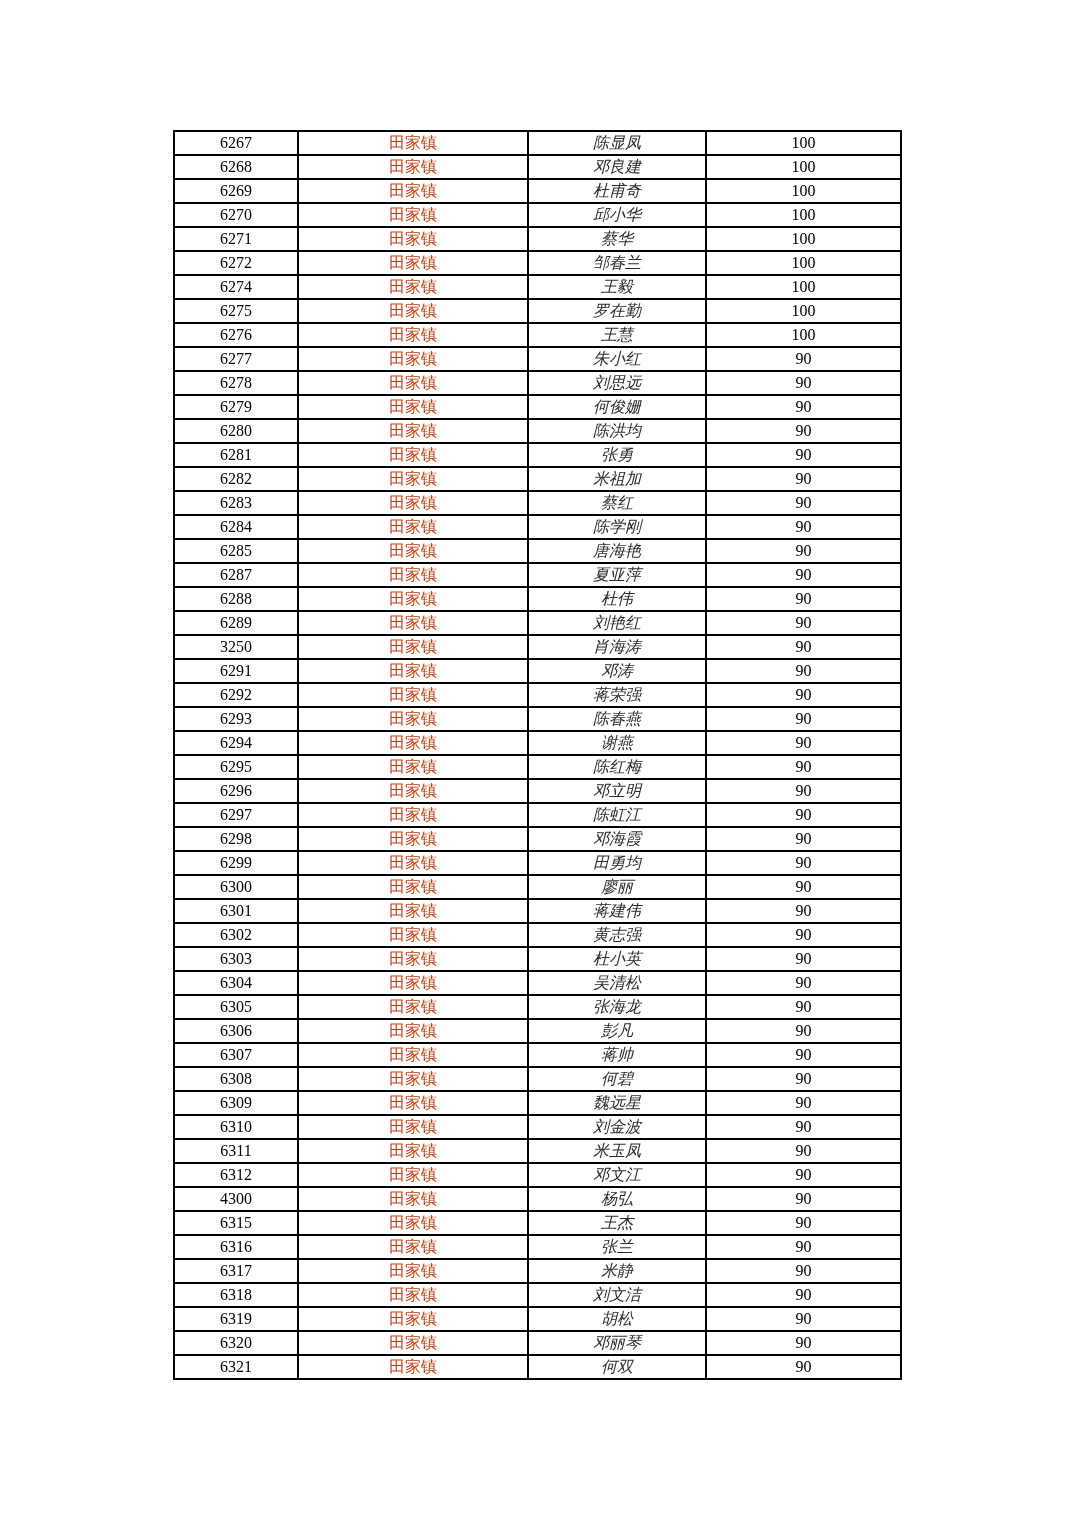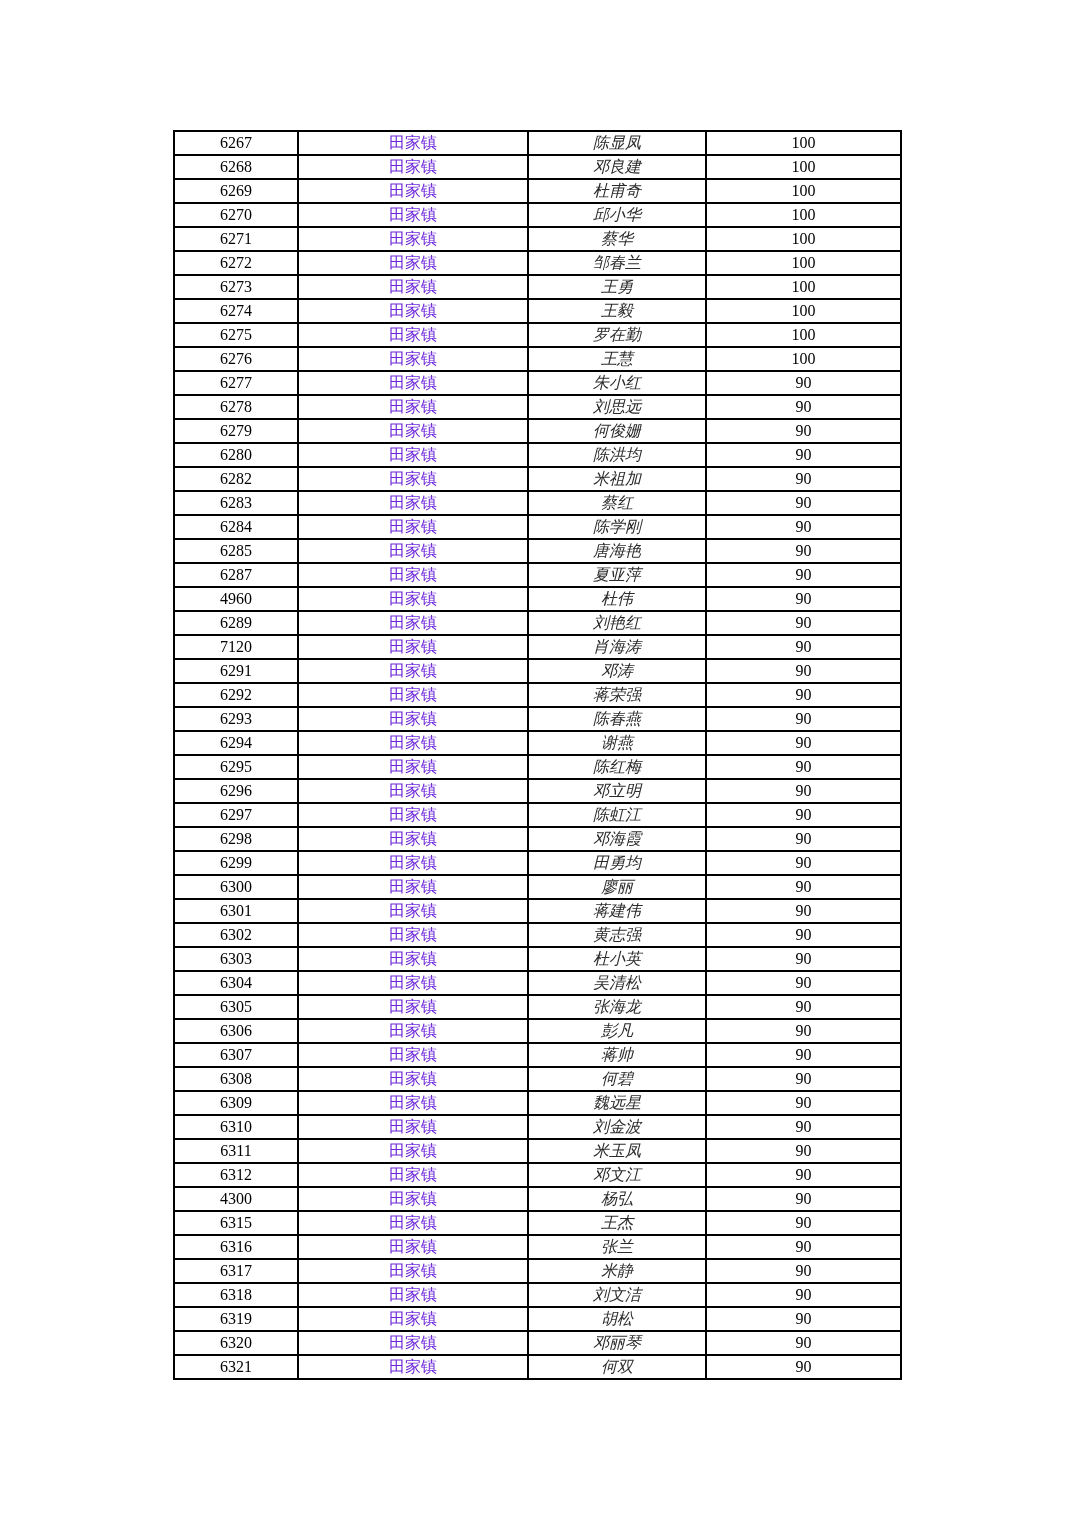--- a/index.html
+++ b/index.html
@@ -41,7 +41,7 @@
     white-space: nowrap;
   }
   td.col-serial { font-size: 17px; font-family: Liberation Serif, serif; }
-  td.col-town   { color: #6d28d9; }
+  td.col-town   { color: #c2410c; }
   td.col-name   { color: #2b2b2b; font-style: italic; }
   td.col-score  { font-size: 17px; }
 </style>

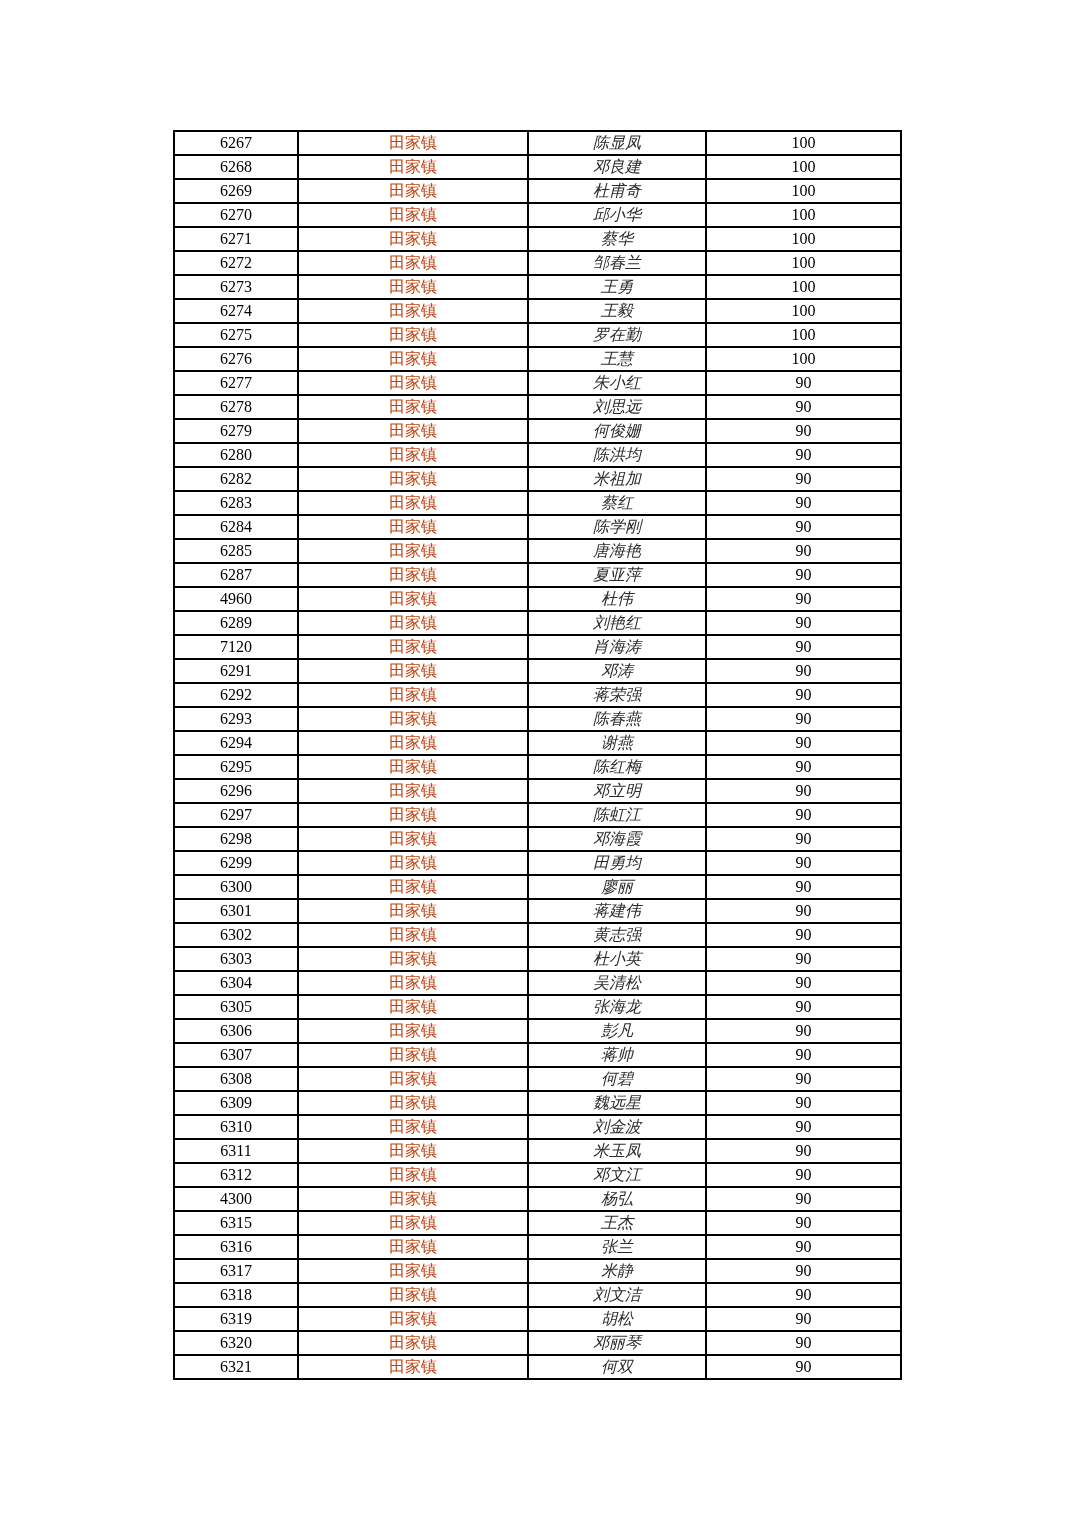--- a/index.html
+++ b/index.html
@@ -99,12 +99,6 @@
     <td class="col-score">100</td>
   </tr>
 
-  <tr>
-    <td class="col-serial">6273</td>
-    <td class="col-town">田家镇</td>
-    <td class="col-name">王勇</td>
-    <td class="col-score">100</td>
-  </tr>
 
   <tr>
     <td class="col-serial">6274</td>

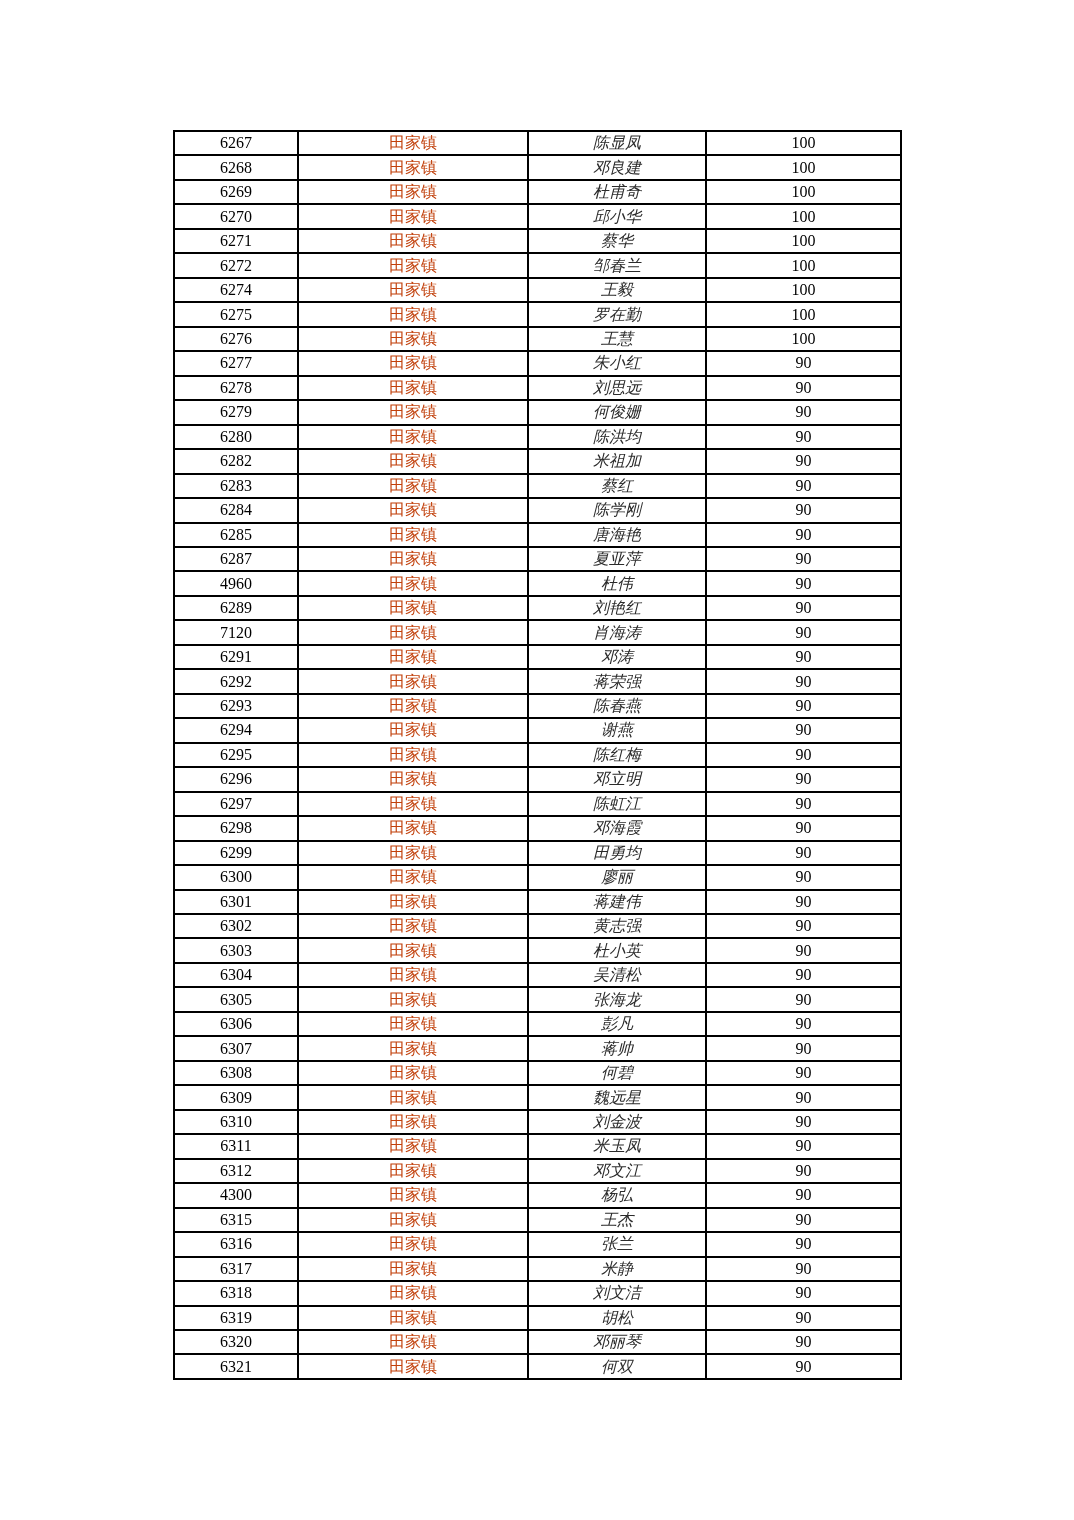--- a/index.html
+++ b/index.html
@@ -149,6 +149,12 @@
     <td class="col-score">90</td>
   </tr>
 
+  <tr>
+    <td class="col-serial">6281</td>
+    <td class="col-town">田家镇</td>
+    <td class="col-name">张勇</td>
+    <td class="col-score">90</td>
+  </tr>
 
   <tr>
     <td class="col-serial">6282</td>

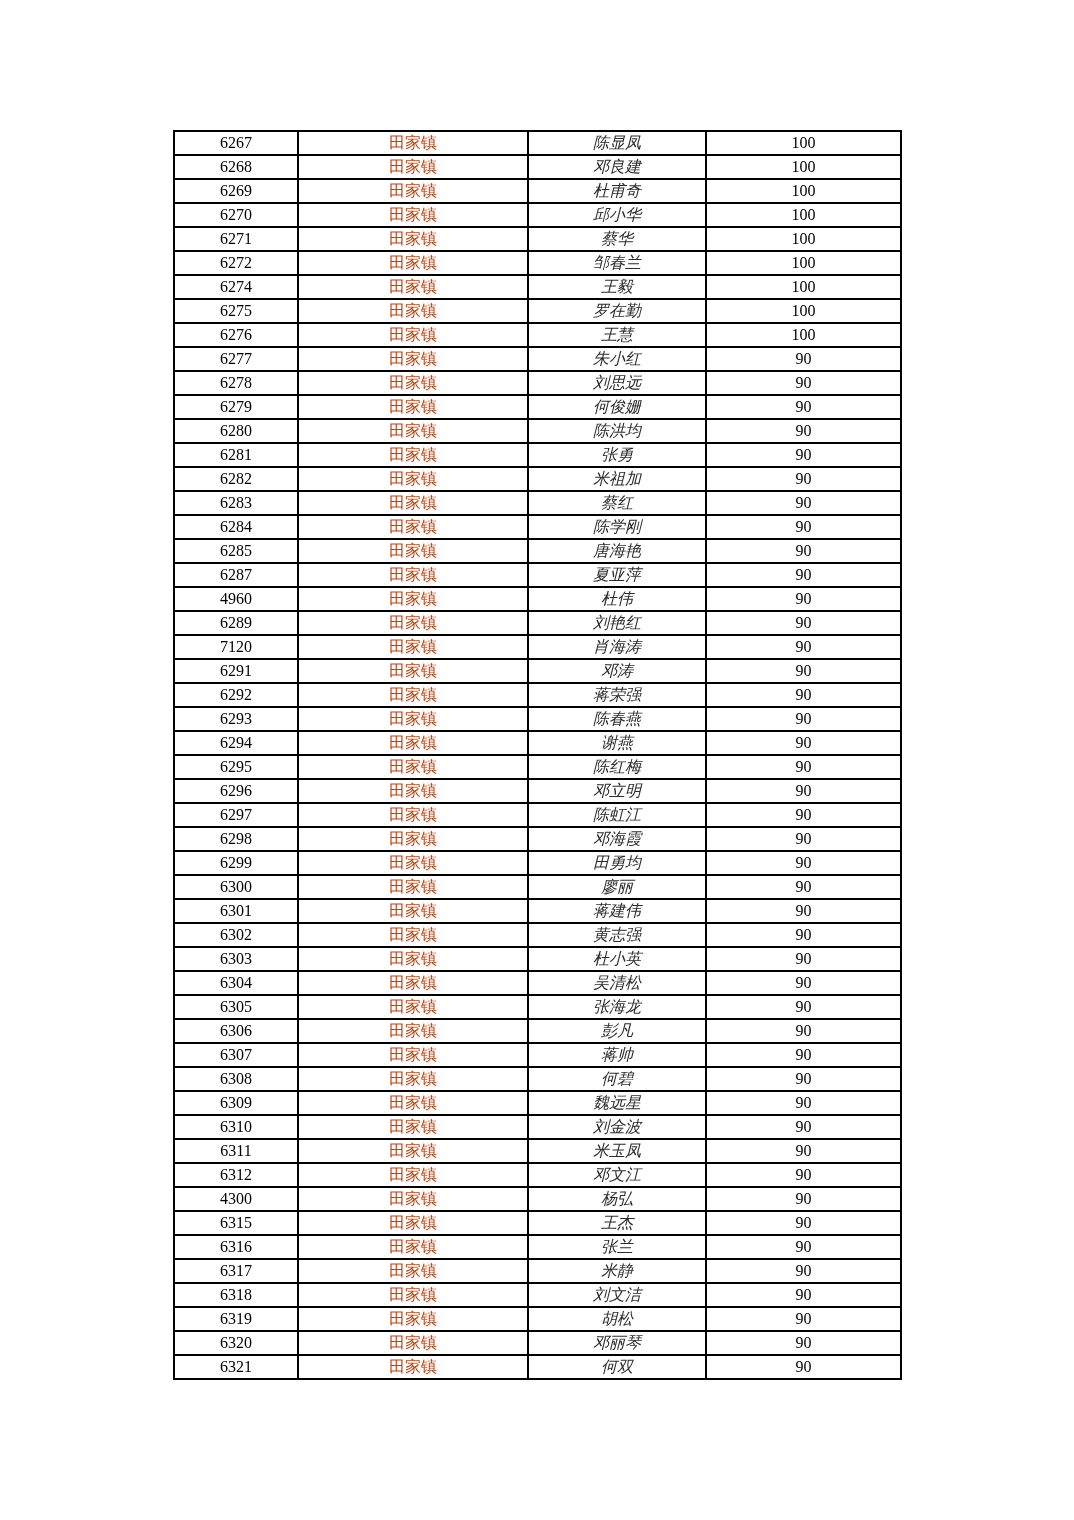--- a/index.html
+++ b/index.html
@@ -193,7 +193,7 @@
   </tr>
 
   <tr>
-    <td class="col-serial">4960</td>
+    <td class="col-serial">6288</td>
     <td class="col-town">田家镇</td>
     <td class="col-name">杜伟</td>
     <td class="col-score">90</td>

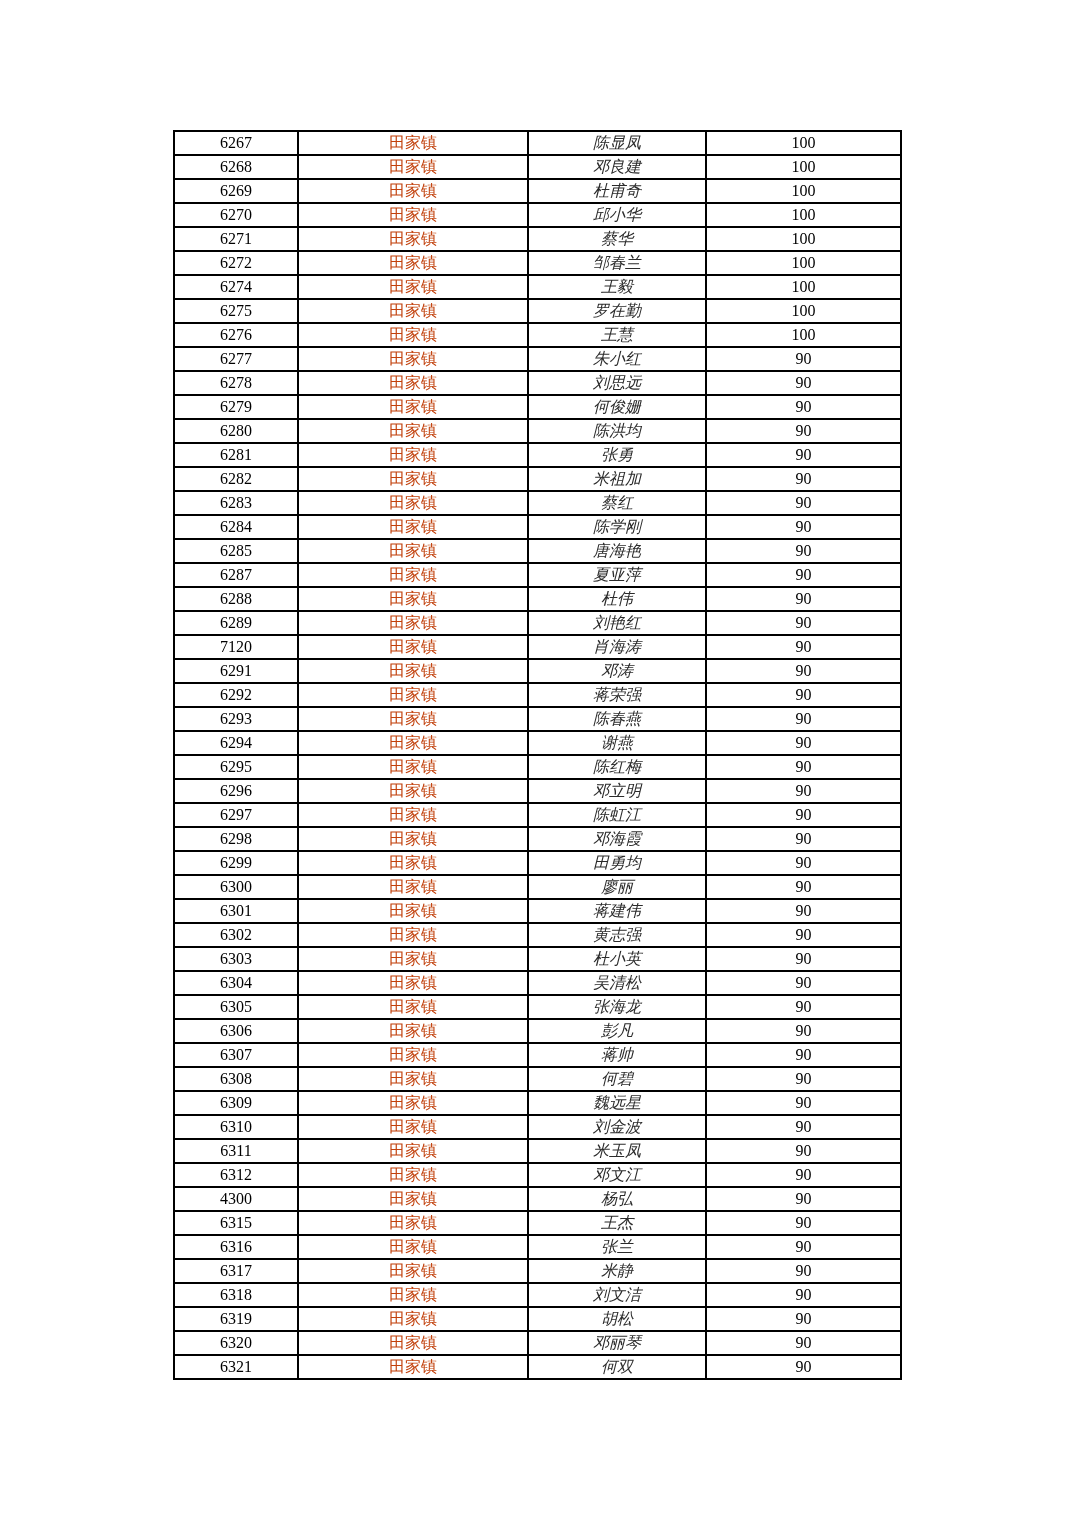--- a/index.html
+++ b/index.html
@@ -207,7 +207,7 @@
   </tr>
 
   <tr>
-    <td class="col-serial">7120</td>
+    <td class="col-serial">3250</td>
     <td class="col-town">田家镇</td>
     <td class="col-name">肖海涛</td>
     <td class="col-score">90</td>

